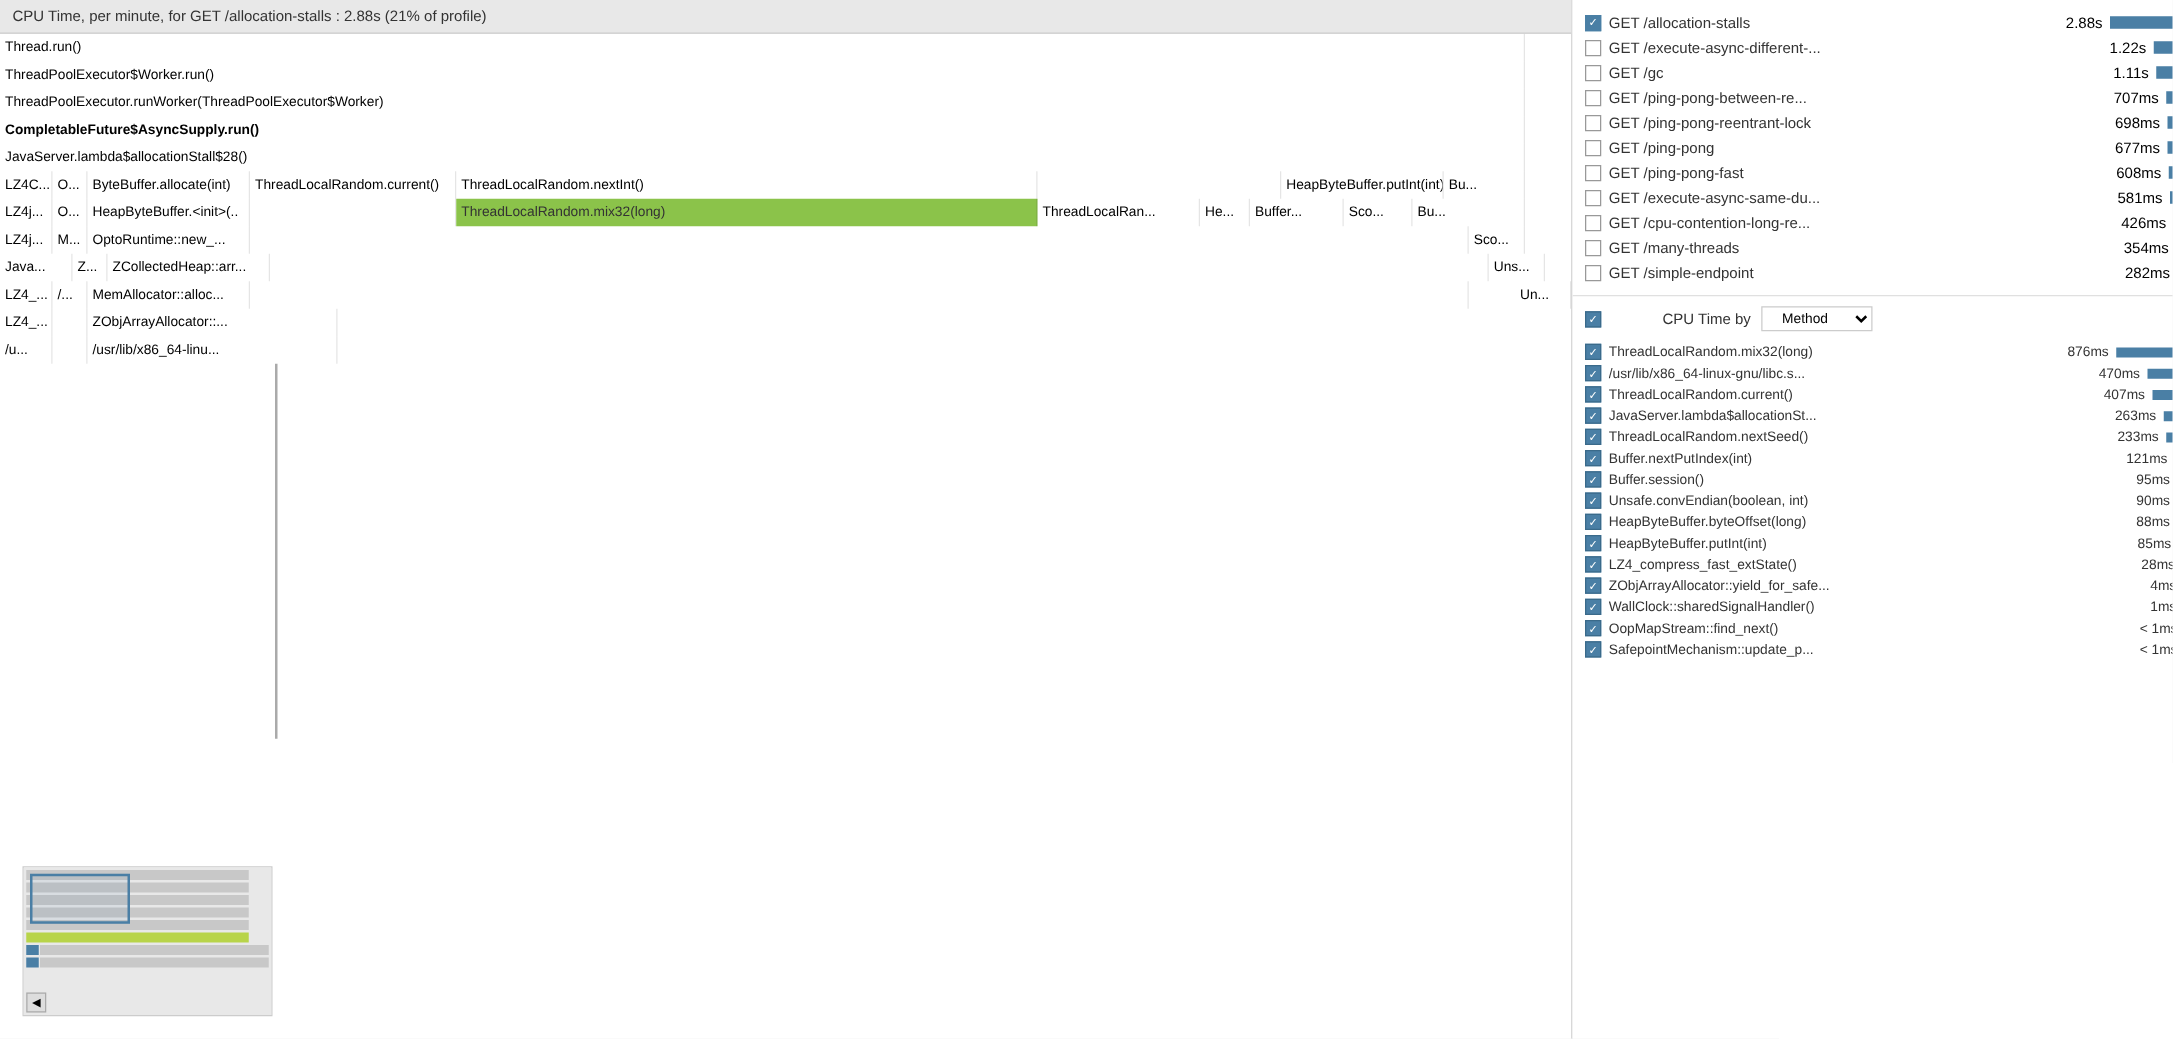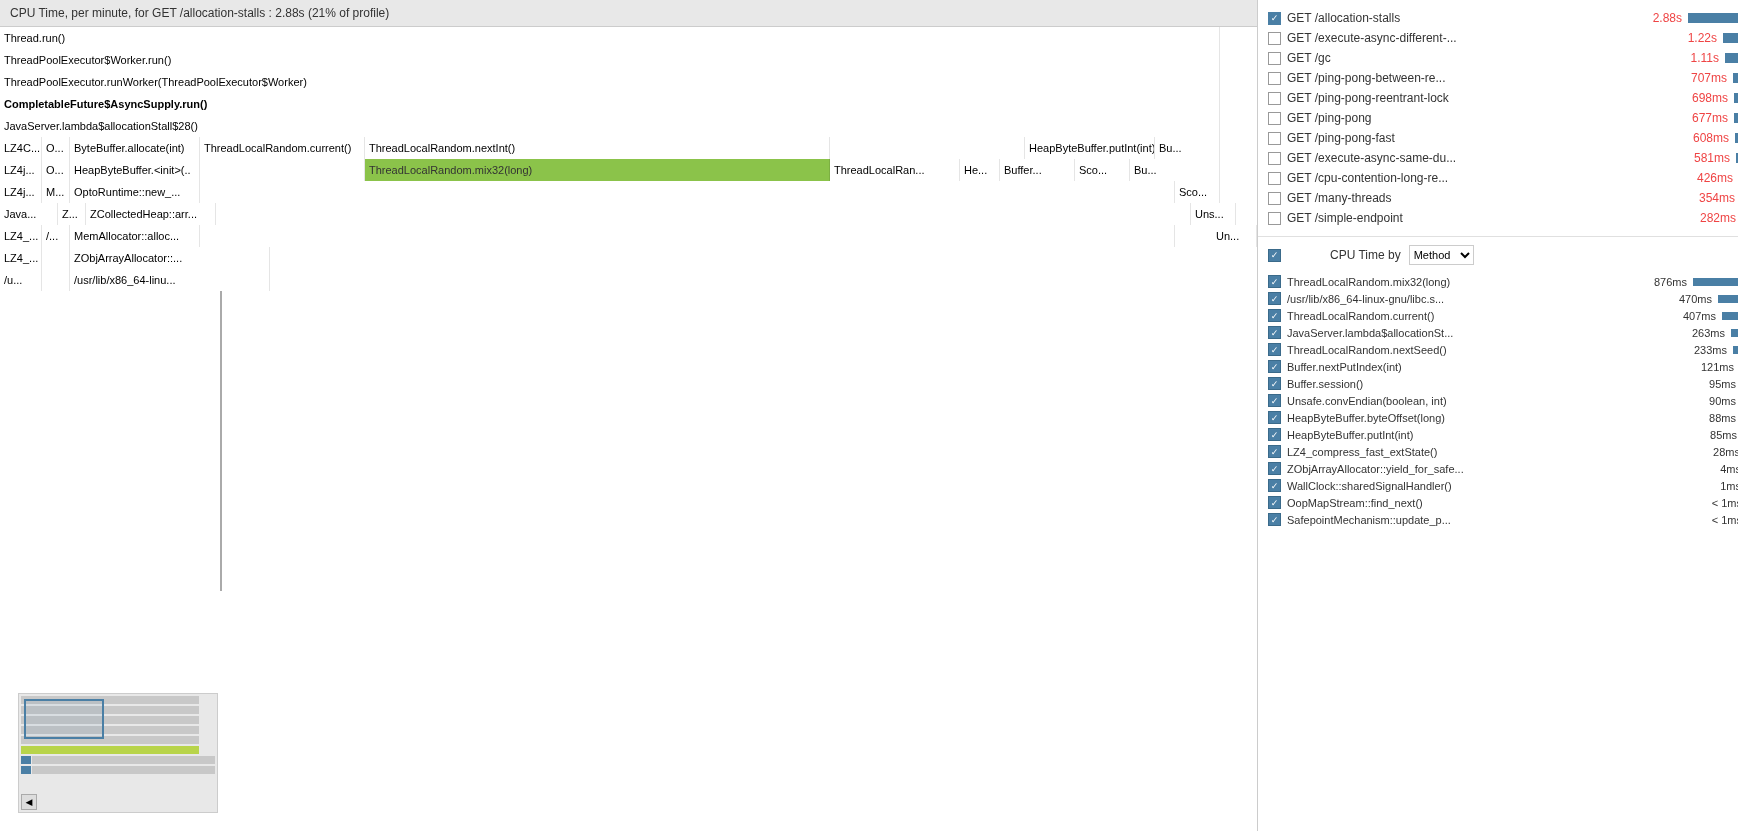--- a/index.html
+++ b/index.html
@@ -35,7 +35,7 @@
 
     .endpoint-name { flex: 1; font-size: 12px; color: #333; overflow: hidden; text-overflow: ellipsis; white-space: nowrap; }
 
-    .endpoint-time { font-size: 12px; color: #ef4444; width: 50px; text-align: right; flex-shrink: 0; }
+    .endpoint-time { font-size: 12px; color: #000000; width: 50px; text-align: right; flex-shrink: 0; }
 
     .endpoint-bar { height: 10px; background: #4a7fa5; flex-shrink: 0; }
 

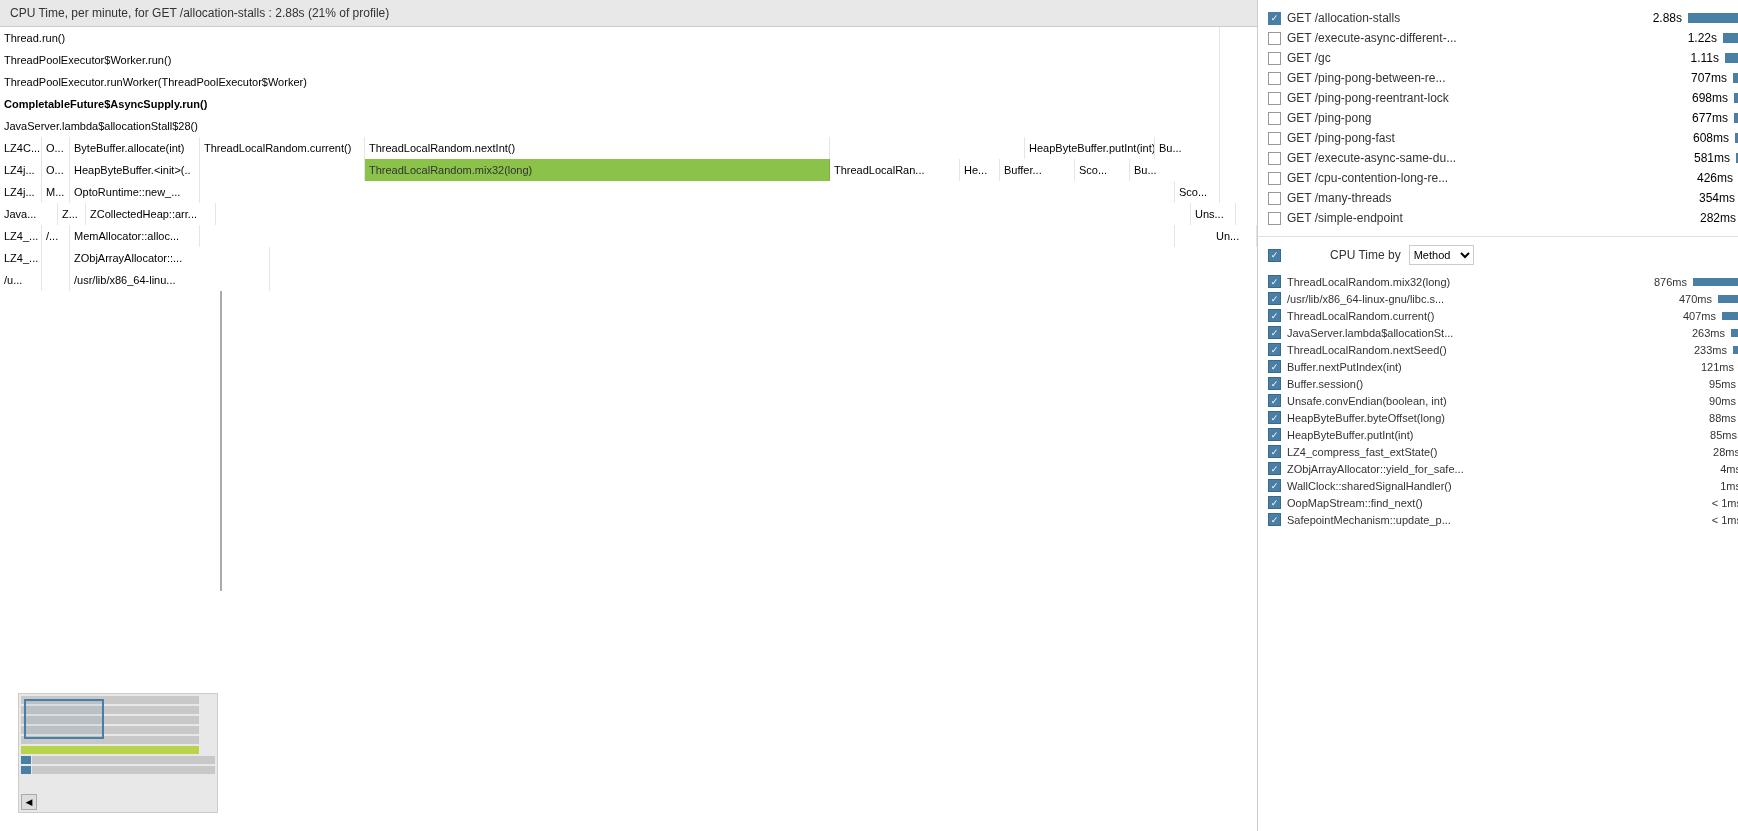--- a/index.html
+++ b/index.html
@@ -46,7 +46,7 @@
 
     .cpu-time-label { font-size: 12px; color: #333; margin-left: 41px; }
 
-    .method-select { font-size: 11px; border: 1px solid #ccc; background: #fff; padding: 2px 0; cursor: pointer; }
+    .method-select { font-size: 11px; border: 1px solid #ccc; background: #fff; padding: 2px 12px; cursor: pointer; }
 
     .method-row { display: flex; align-items: center; padding: 2px 0; gap: 6px; }
 

